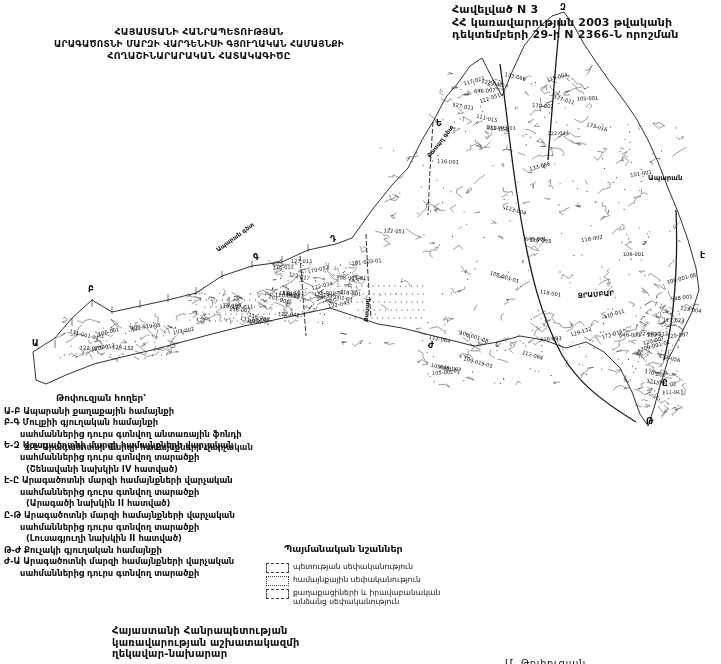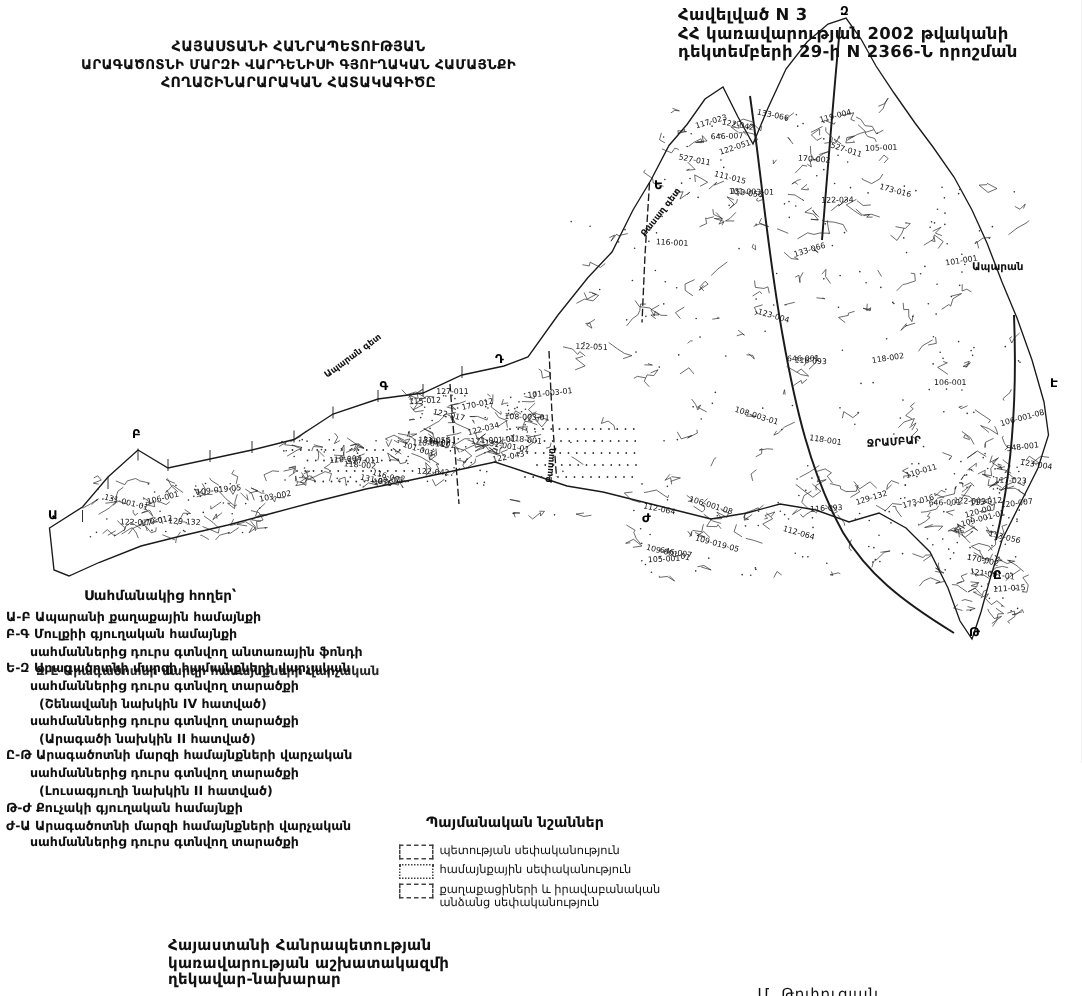--- a/index.html
+++ b/index.html
@@ -1097,7 +1097,7 @@
 
   <div class="appendix">
     <div>Հավելված N 3</div>
-    <div>ՀՀ կառավարության 2002 թվականի</div>
+    <div>ՀՀ կառավարության 2003 թվականի</div>
     <div>դեկտեմբերի 29-ի N 2366-Ն որոշման</div>
   </div>
 

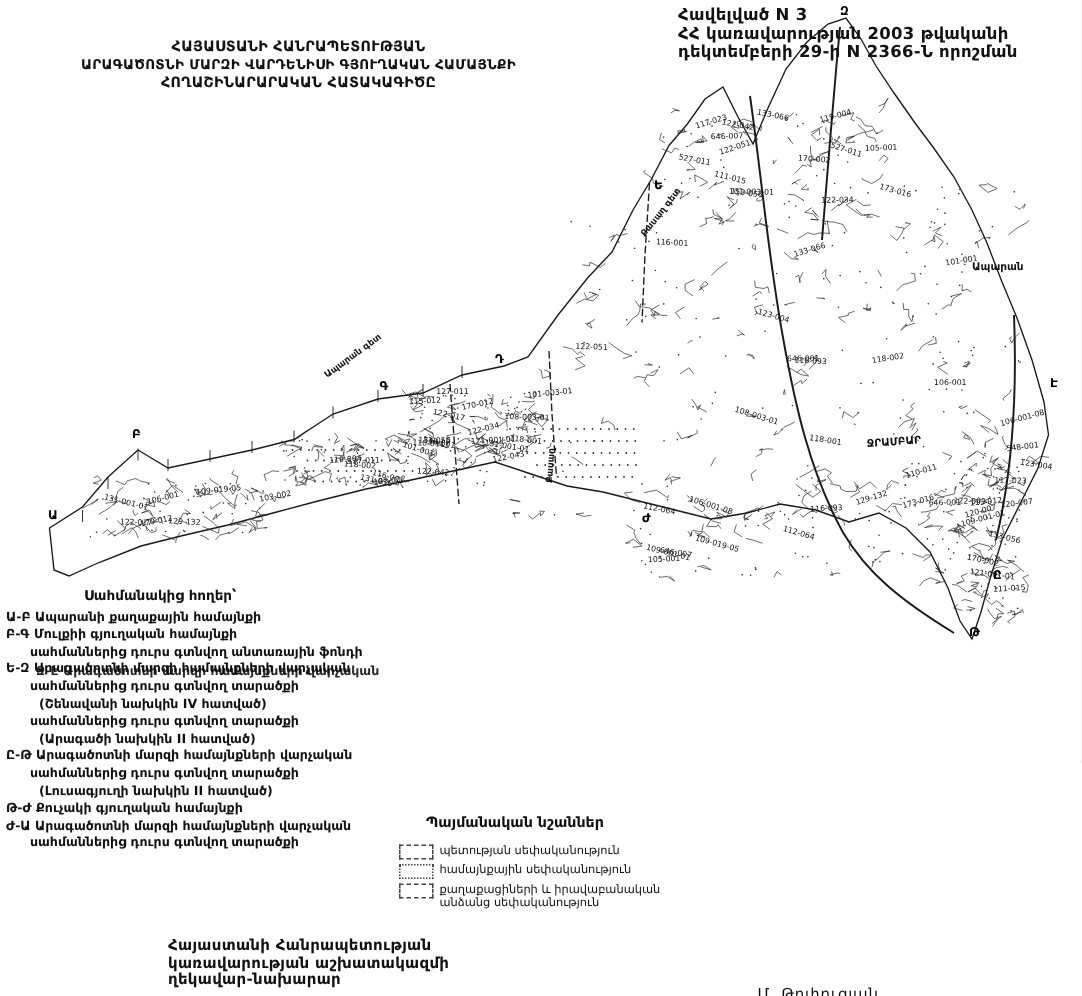--- a/index.html
+++ b/index.html
@@ -1108,7 +1108,7 @@
   </div>
 
   <div class="legend">
-    <div class="heading">Սահմանակից հողեր՝</div>
+    <div class="heading">Թոփուզյան հողեր՝</div>
     <div id="legend-rows">
         <div class="row">Ա-Բ Ապարանի քաղաքային համայնքի</div>
         <div class="row">Բ-Գ Մուլքիի գյուղական համայնքի</div>

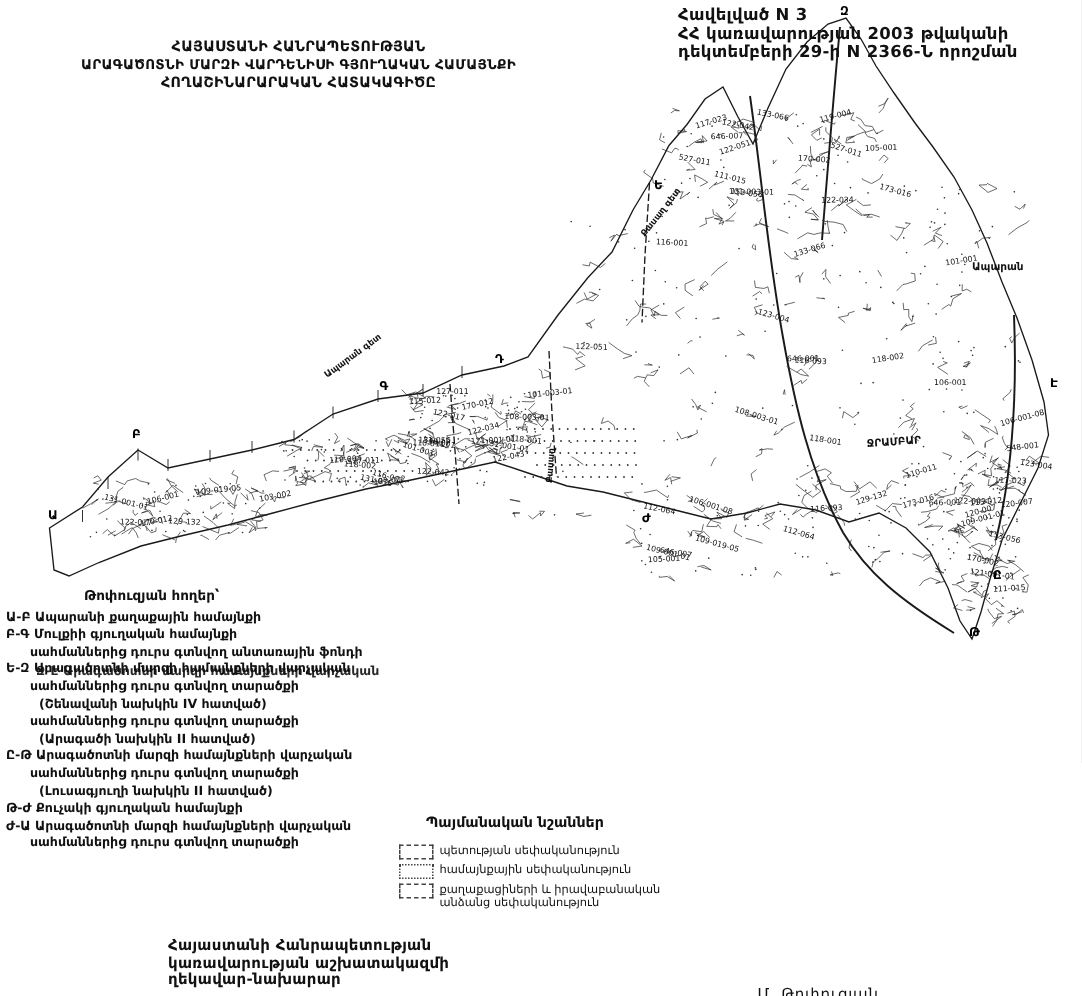--- a/index.html
+++ b/index.html
@@ -1119,6 +1119,7 @@
         </div>
         <div class="indent">սահմաններից  դուրս գտնվող տարածքի</div>
         <div class="indent2">(Շենավանի  նախկին IV հատված)</div>
+        <div class="row">Է-Ը Արագածոտնի մարզի համայնքների վարչական</div>
         <div class="indent">սահմաններից  դուրս գտնվող տարածքի</div>
         <div class="indent2">(Արագածի  նախկին II հատված)</div>
         <div class="row">Ը-Թ Արագածոտնի մարզի համայնքների վարչական</div>

